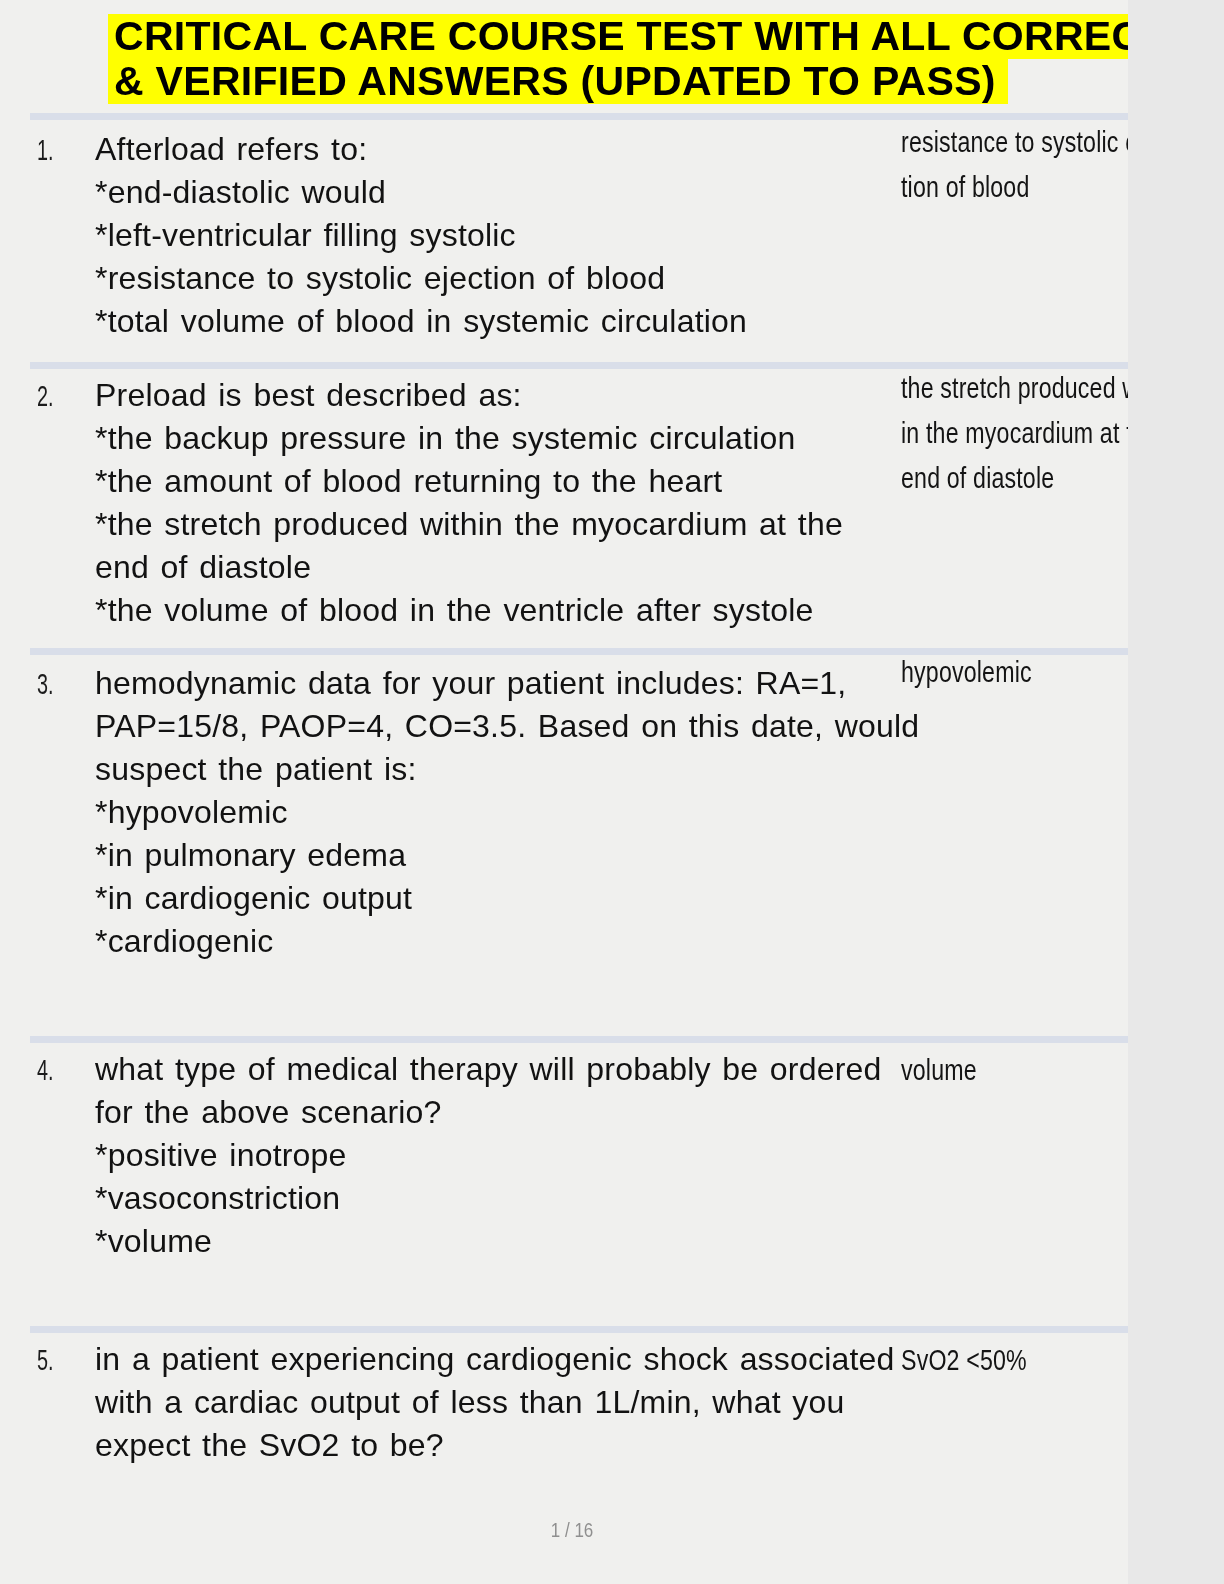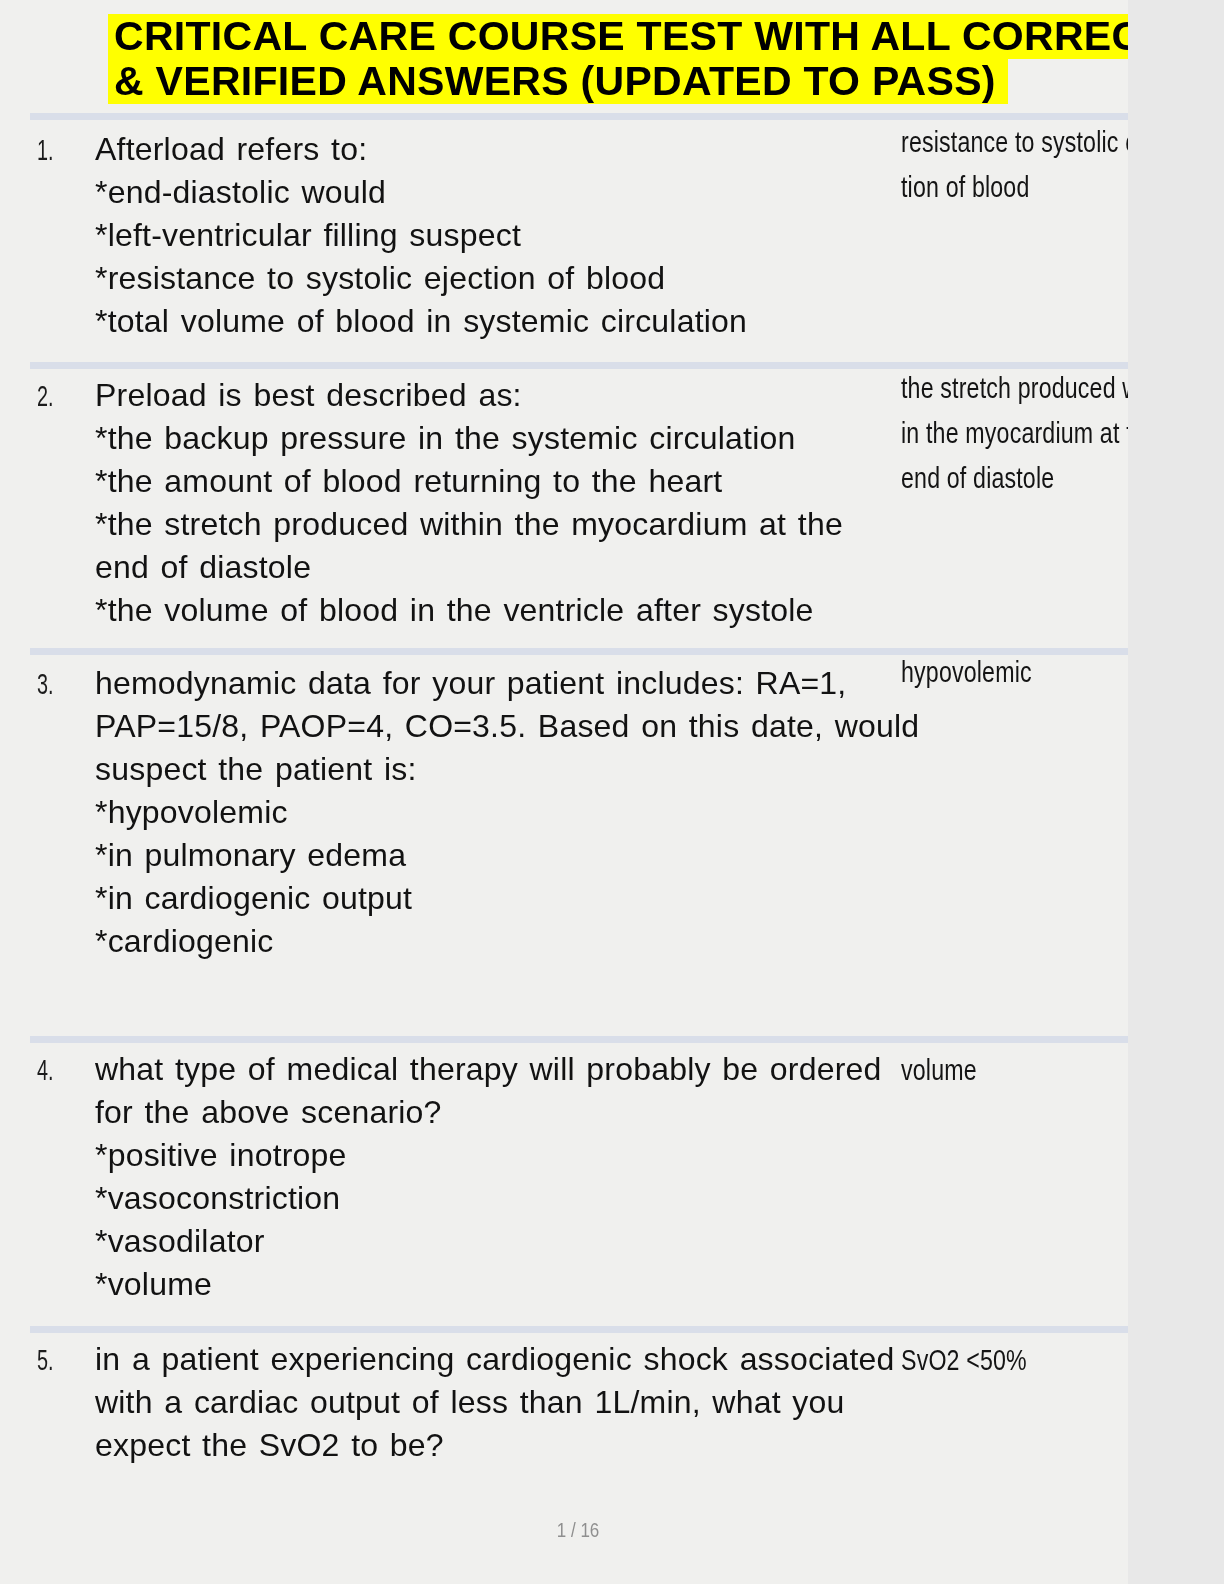--- a/index.html
+++ b/index.html
@@ -99,7 +99,7 @@
     <div class="qbody">
       <div class="qtext">Afterload refers to:</div>
       <div class="opt">*end-diastolic would</div>
-      <div class="opt">*left-ventricular filling suspect</div>
+      <div class="opt">*left-ventricular filling systolic</div>
       <div class="opt">*resistance to systolic ejection of blood</div>
       <div class="opt">*total volume of blood in systemic circulation</div>
     </div>

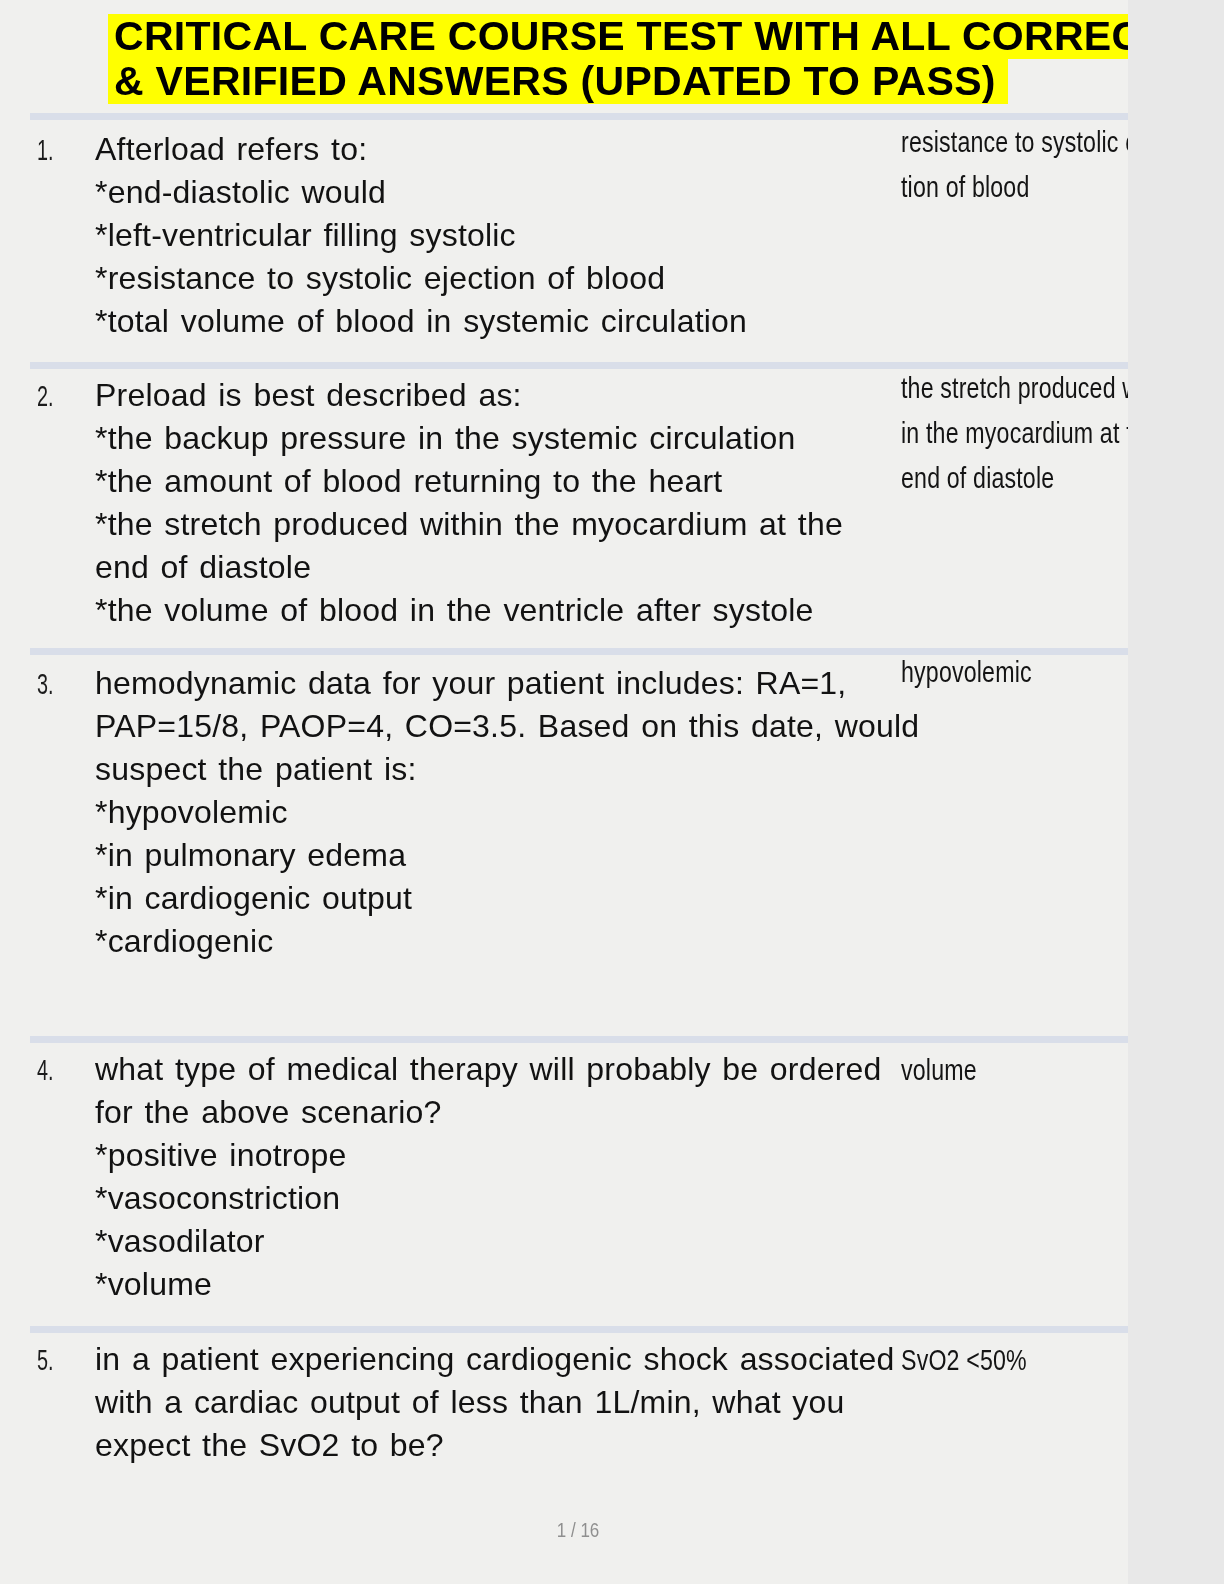--- a/index.html
+++ b/index.html
@@ -146,7 +146,6 @@
 for the above scenario?</div>
       <div class="opt">*positive inotrope</div>
       <div class="opt">*vasoconstriction</div>
-      <div class="opt">*vasodilator</div>
       <div class="opt">*volume</div>
     </div>
   </section>

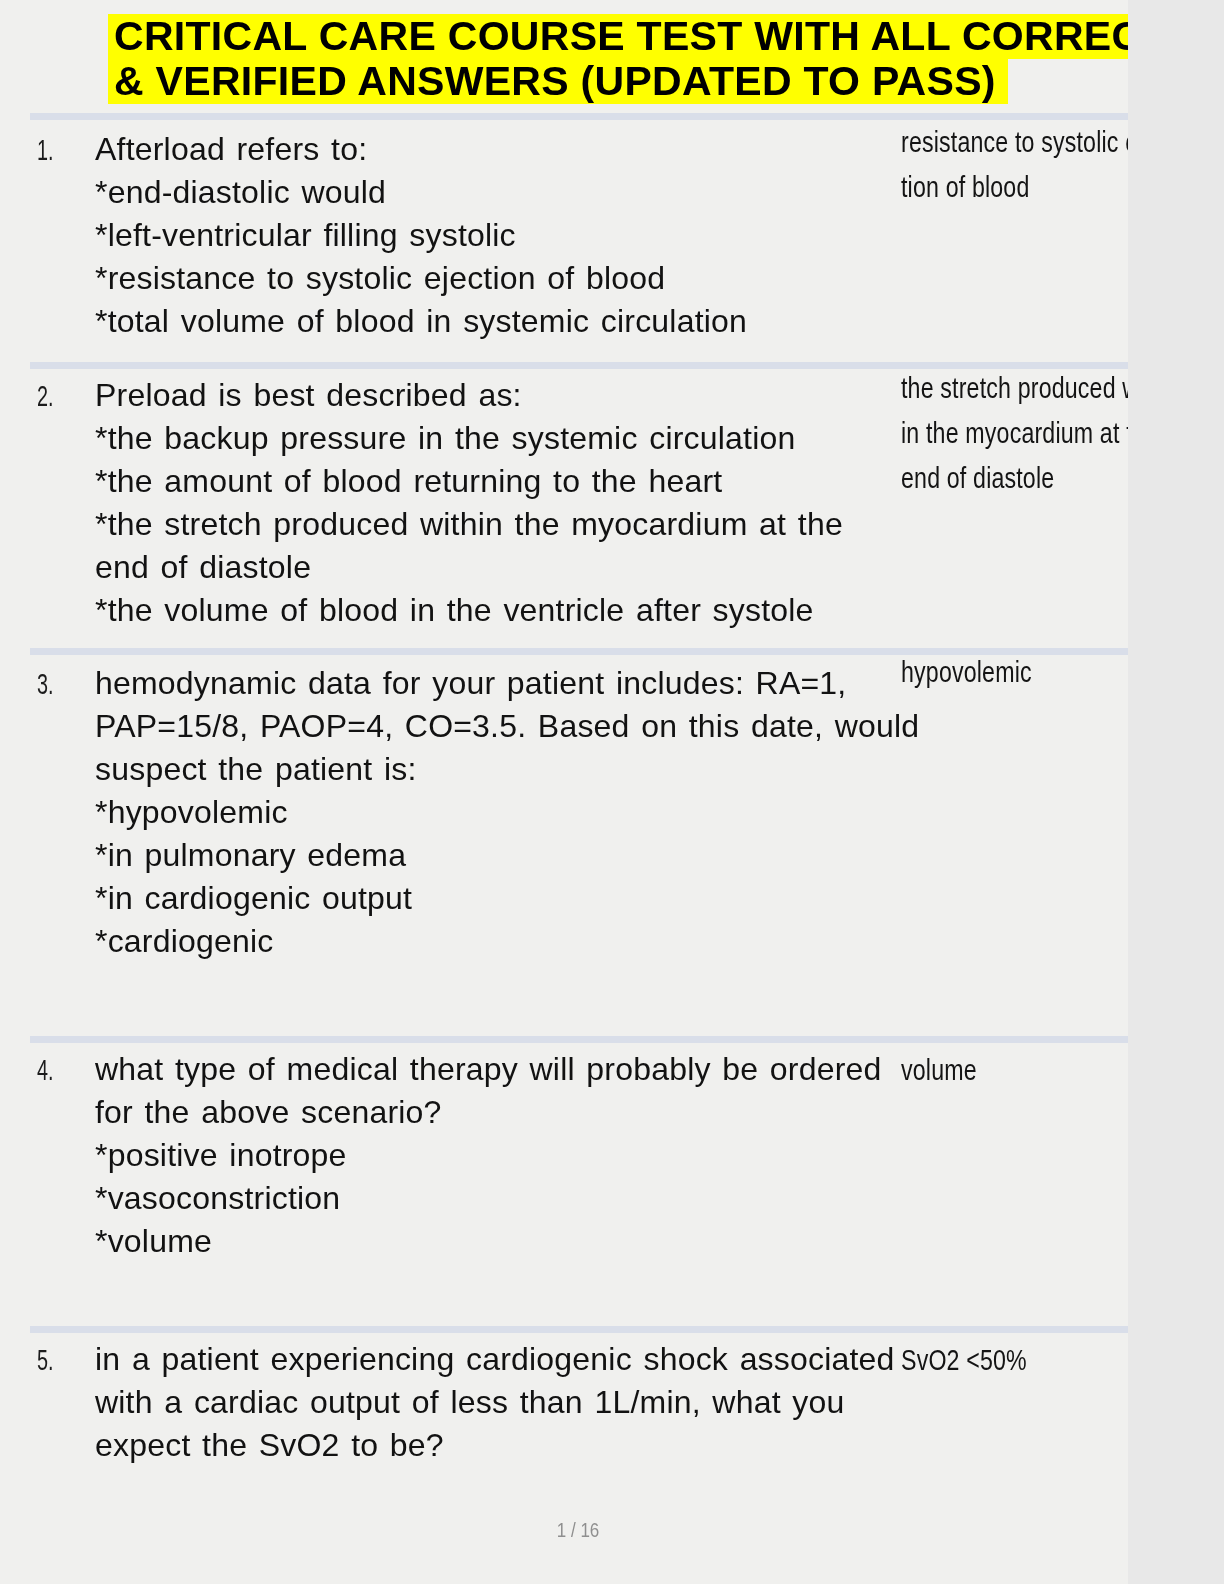--- a/index.html
+++ b/index.html
@@ -71,7 +71,7 @@
   .footer {
     position: absolute;
     top: 1519px;
-    left: 14px;
+    left: 8px;
     width: 100%;
     text-align: center;
   }

